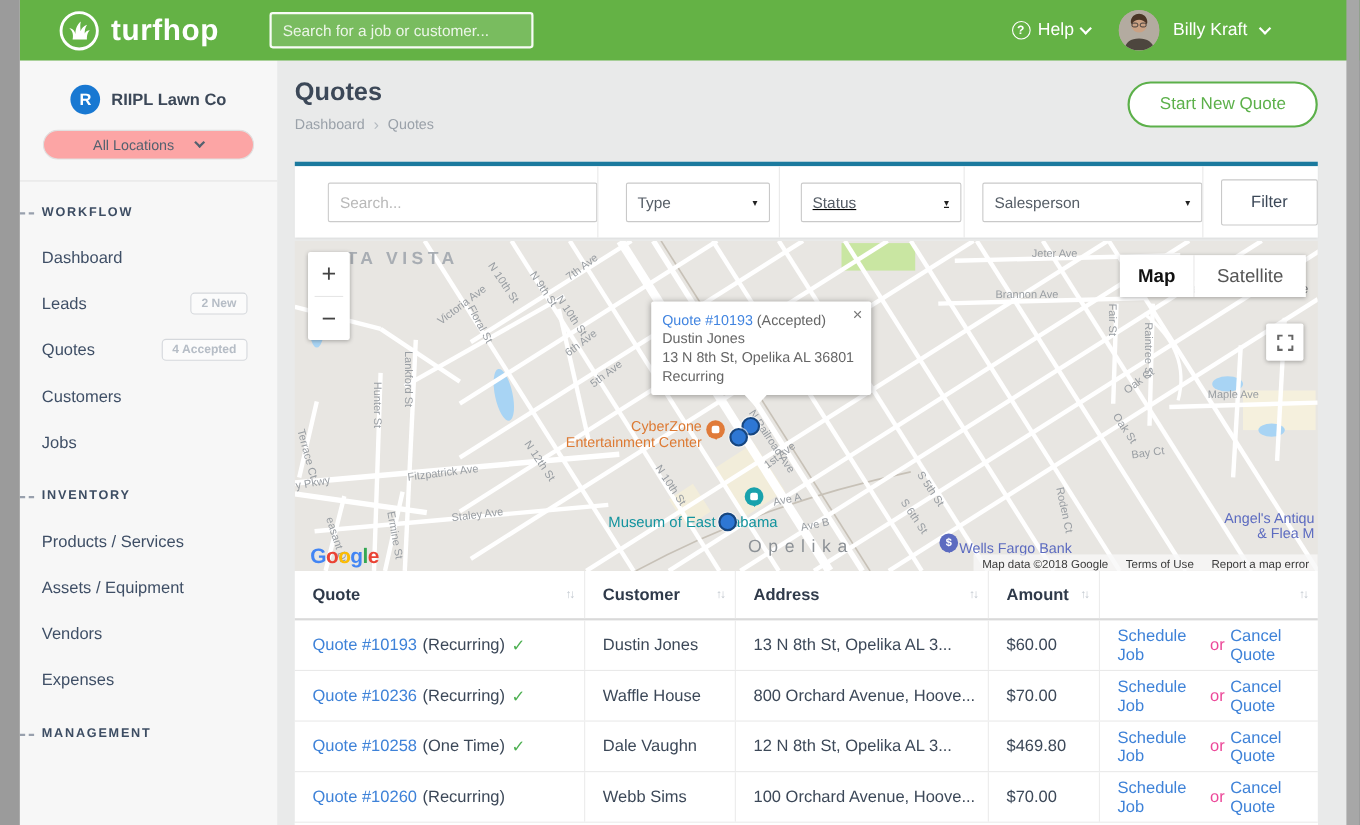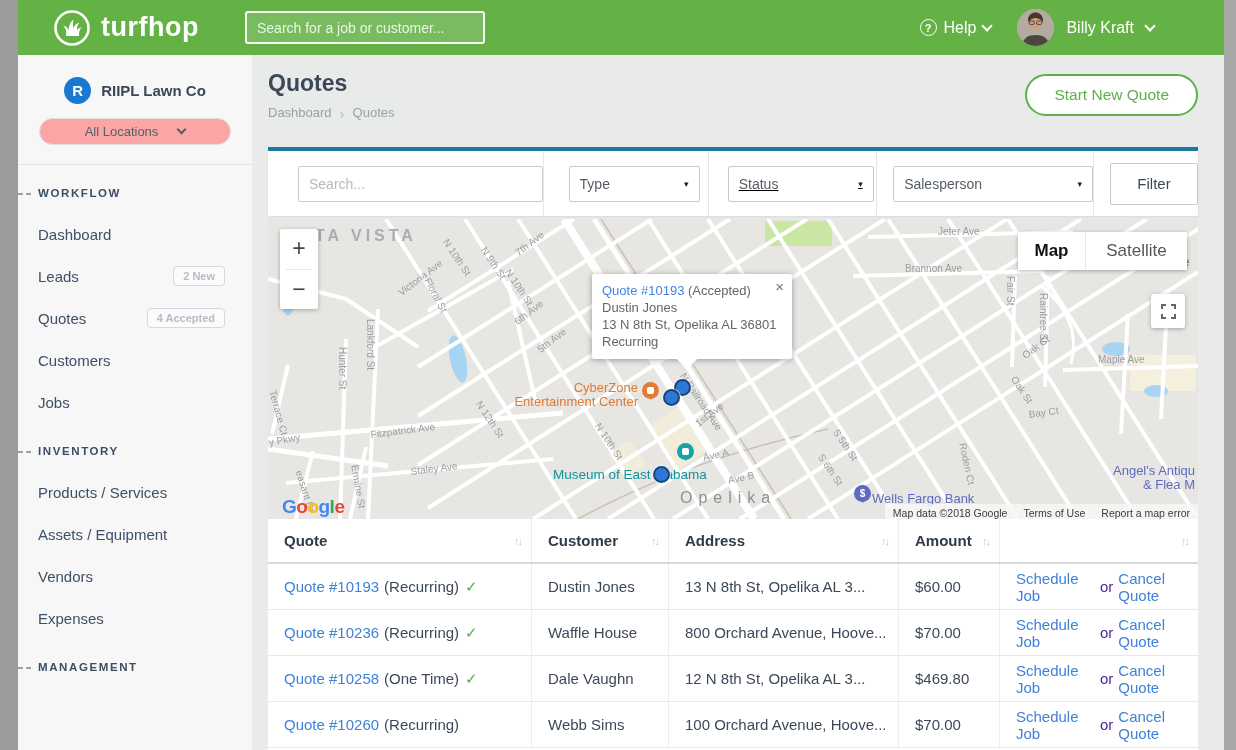--- a/index.html
+++ b/index.html
@@ -99,7 +99,7 @@
   .lnk{color:#3e82d8;cursor:pointer;}
   .qtype{margin-left:5px;}
   .chk{margin-left:6px;color:#4caf50;font-size:15px;}
-  .orword{margin:0 5px;color:#4c1d95;}
+  .orword{margin:0 5px;color:#ec4899;}
   .sliver{height:10px;background:#fff;}
 </style>
 </head>

